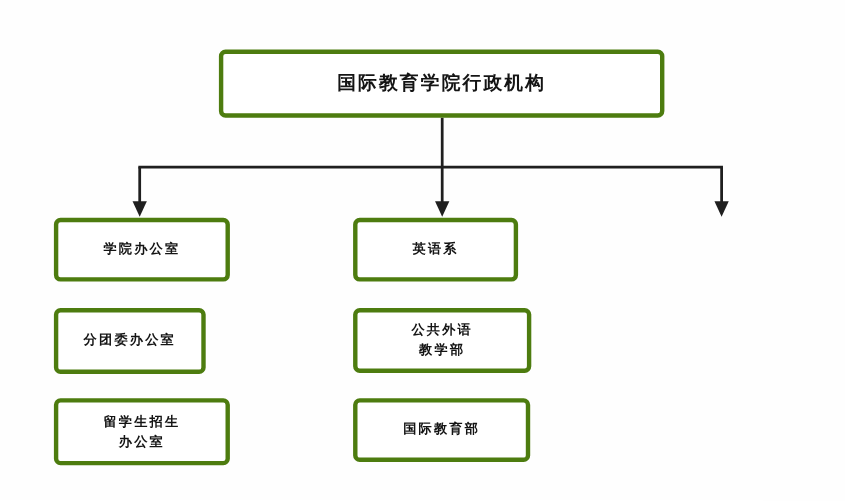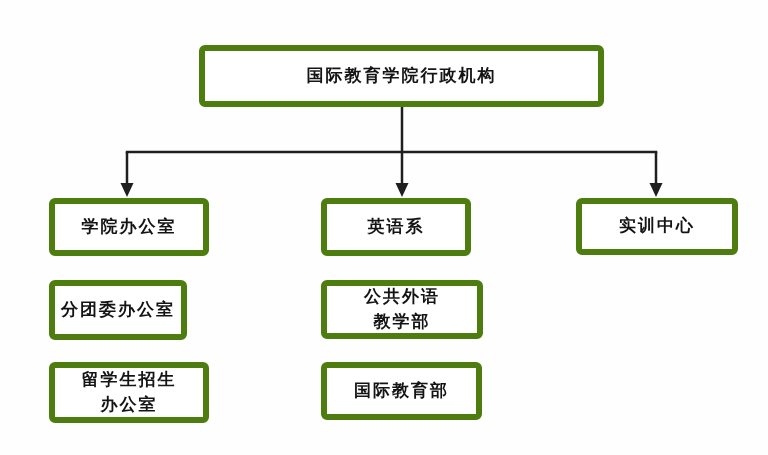--- a/index.html
+++ b/index.html
@@ -24,7 +24,7 @@
   .node {
     position: absolute;
     box-sizing: border-box;
-    border: 6px solid #4d7c0f;
+    border: 4px solid #4d7c0f;
     border-radius: 6px;
     background: #ffffff;
     display: flex;

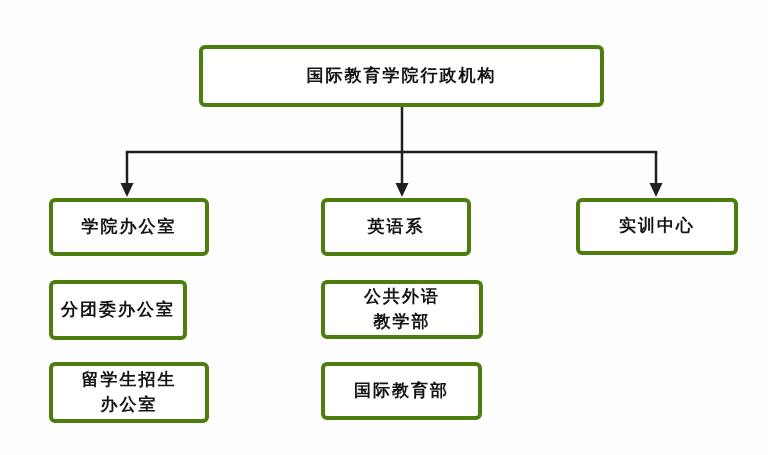--- a/index.html
+++ b/index.html
@@ -33,7 +33,7 @@
     text-align: center;
   }
   .node .label {
-    font-size: 17px;
+    font-size: 12px;
     font-weight: 700;
     color: #141414;
     letter-spacing: 2px;

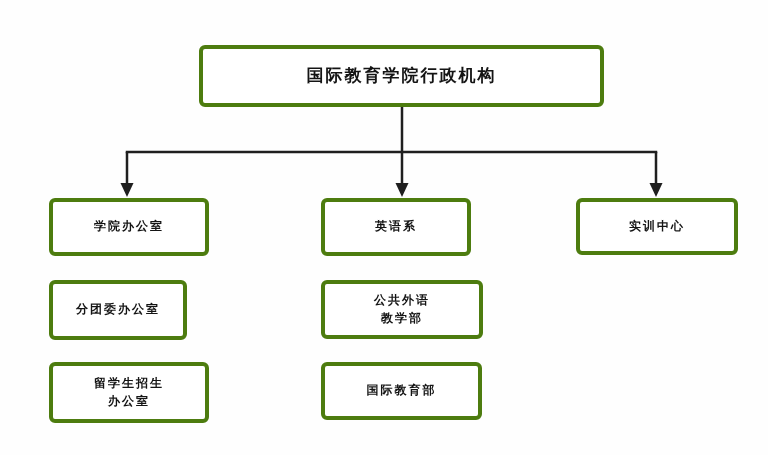--- a/index.html
+++ b/index.html
@@ -76,9 +76,6 @@
     <span class="label">英语系</span>
   </div>
 
-  <div class="node" style="left:576px; top:198px; width:162px; height:57px;">
-    <span class="label">实训中心</span>
-  </div>
 
   <div class="node" style="left:49px; top:280px; width:138px; height:60px;">
     <span class="label">分团委办公室</span>

